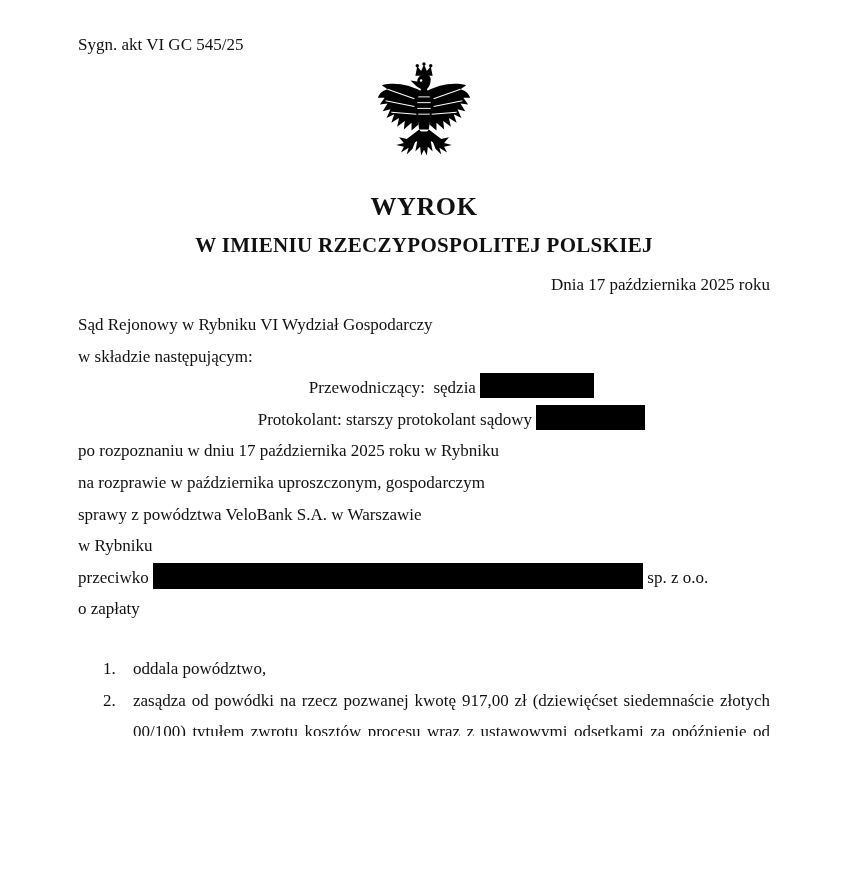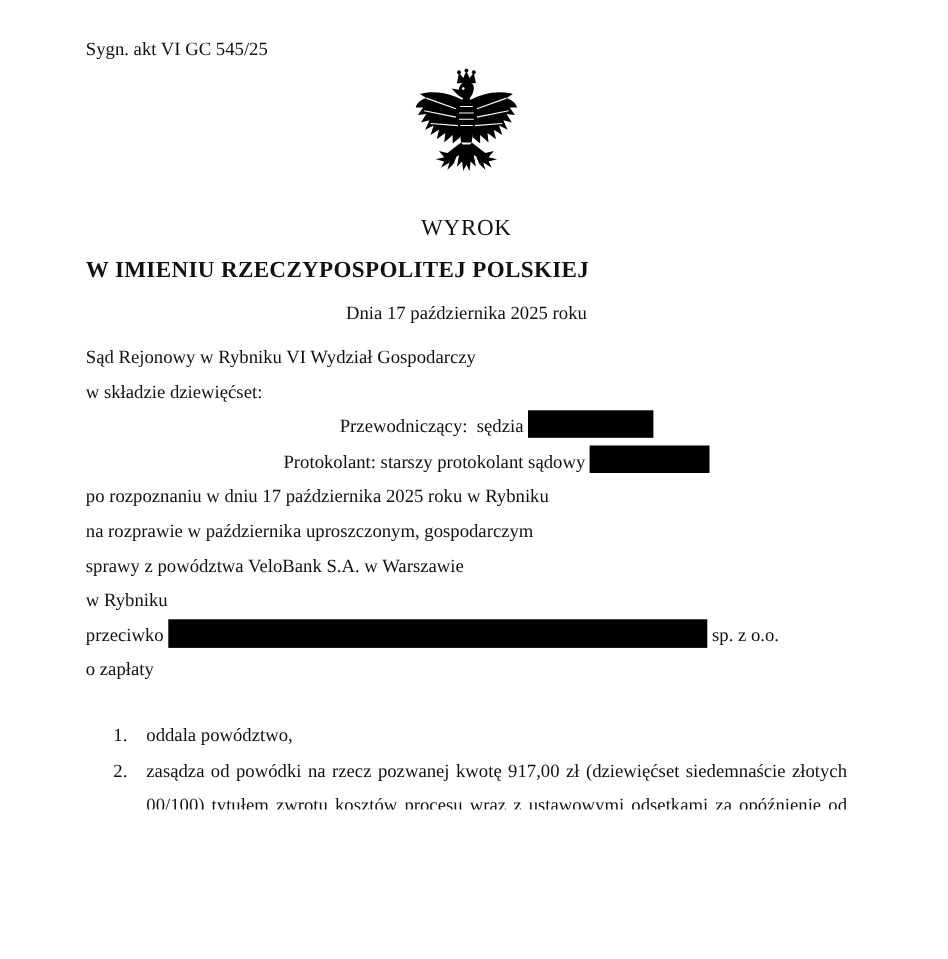--- a/index.html
+++ b/index.html
@@ -17,7 +17,7 @@
   .case-number { line-height:22px; }
   .emblem-wrap { margin-top:6px; text-align:center; }
   .emblem-wrap svg { display:inline-block; }
-  .title { margin-top:16px; text-align:center; font-weight:normal; font-size:21px; letter-spacing:0.6px; line-height:24px; }
+  .title { margin-top:16px; text-align:center; font-weight:bold; font-size:26px; letter-spacing:0.6px; line-height:24px; }
   .subtitle { margin-top:14px; font-weight:bold; font-size:21px; letter-spacing:0.3px; line-height:24px; }
   .date-line { margin-top:16px; text-align:center; line-height:24px; }
   .body-block { margin-top:12px; }

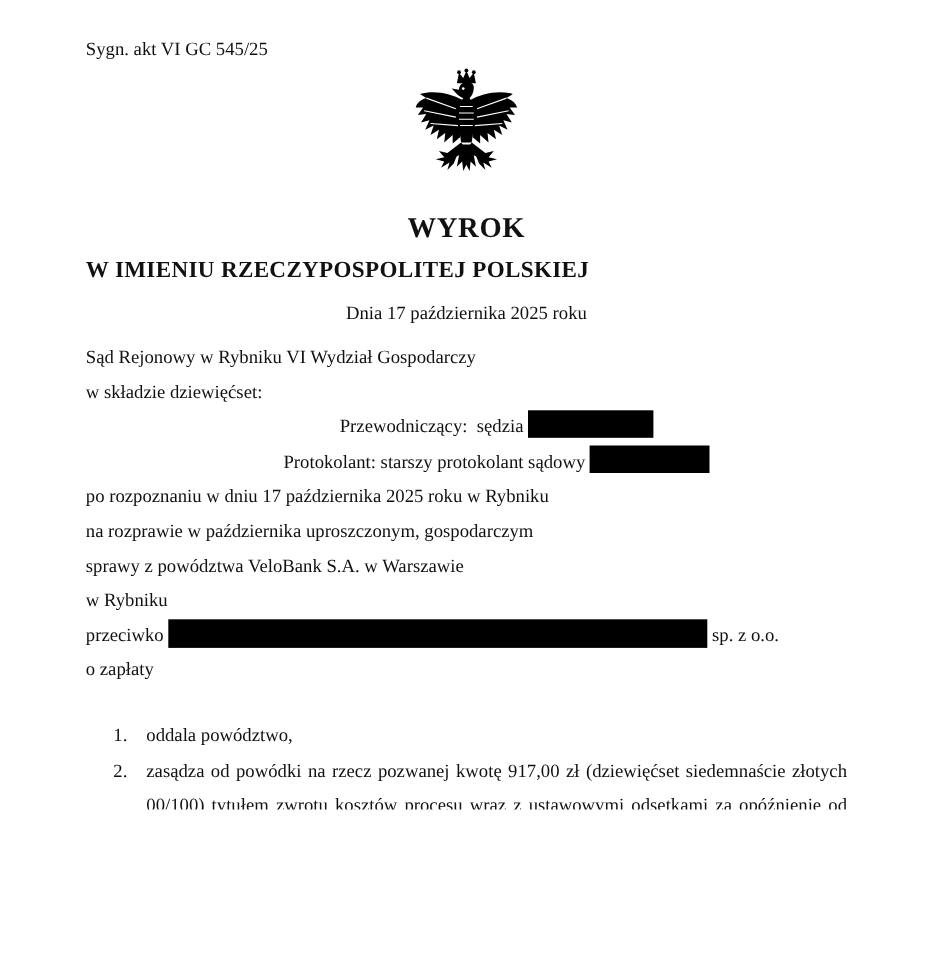--- a/index.html
+++ b/index.html
@@ -18,7 +18,7 @@
   .emblem-wrap { margin-top:6px; text-align:center; }
   .emblem-wrap svg { display:inline-block; }
   .title { margin-top:16px; text-align:center; font-weight:bold; font-size:26px; letter-spacing:0.6px; line-height:24px; }
-  .subtitle { margin-top:14px; font-weight:bold; font-size:21px; letter-spacing:0.3px; line-height:24px; }
+  .subtitle { margin-top:14px; text-align:center; font-weight:bold; font-size:21px; letter-spacing:0.3px; line-height:24px; }
   .date-line { margin-top:16px; text-align:center; line-height:24px; }
   .body-block { margin-top:12px; }
   .line { line-height:31.6px; white-space:nowrap; }

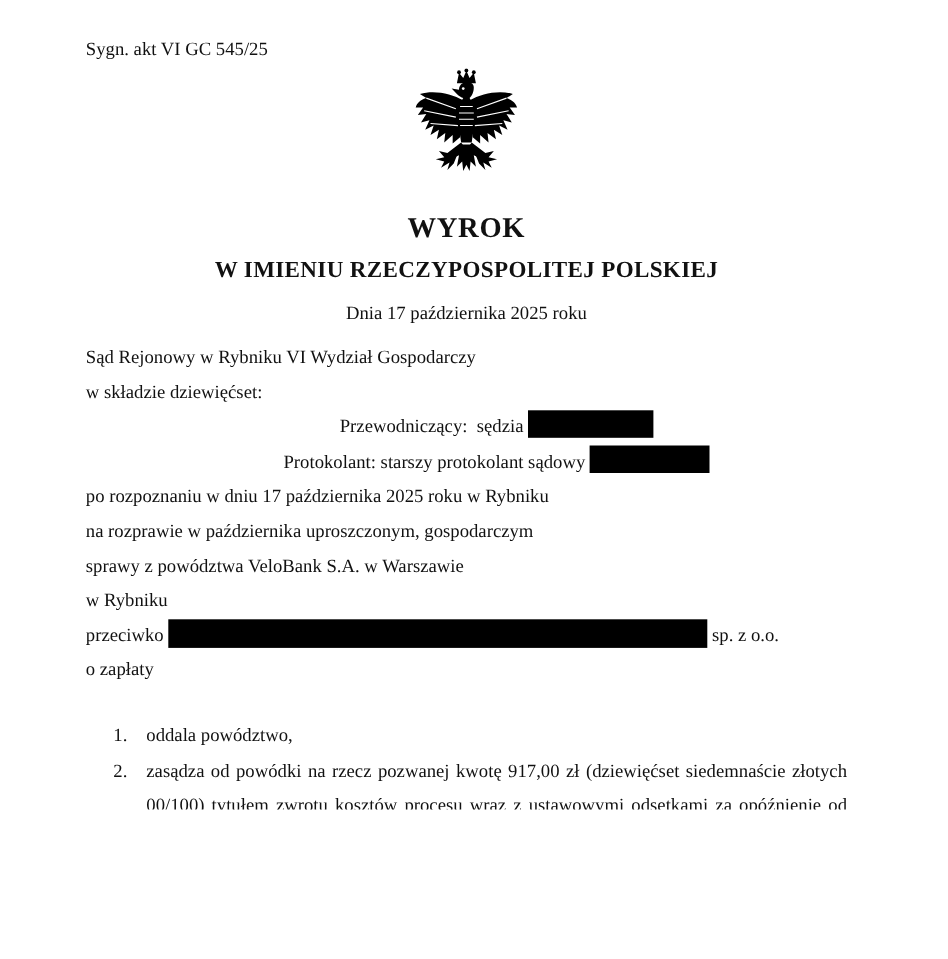--- a/index.html
+++ b/index.html
@@ -19,7 +19,7 @@
   .emblem-wrap svg { display:inline-block; }
   .title { margin-top:16px; text-align:center; font-weight:bold; font-size:26px; letter-spacing:0.6px; line-height:24px; }
   .subtitle { margin-top:14px; text-align:center; font-weight:bold; font-size:21px; letter-spacing:0.3px; line-height:24px; }
-  .date-line { margin-top:16px; text-align:center; line-height:24px; }
+  .date-line { margin-top:16px; text-align:right; line-height:24px; }
   .body-block { margin-top:12px; }
   .line { line-height:31.6px; white-space:nowrap; }
   .indent { padding-left:55px;text-align:center; }

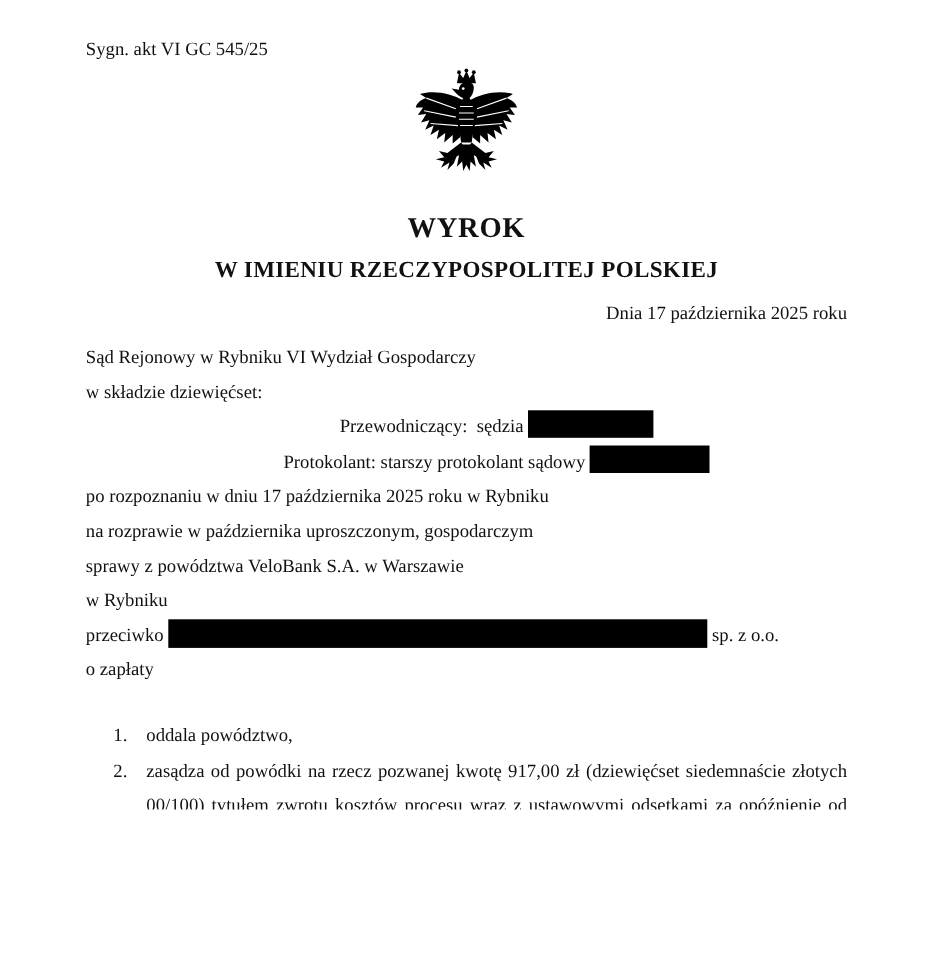--- a/index.html
+++ b/index.html
@@ -70,7 +70,7 @@
 
   <div class="body-block">
     <div class="line">Sąd Rejonowy w Rybniku VI Wydział Gospodarczy</div>
-    <div class="line">w składzie dziewięćset:</div>
+    <div class="line">w składzie następującym:</div>
     <div class="line indent"><span class="pre">Przewodniczący:  sędzia</span> <span class="redact r-judge"></span></div>
     <div class="line indent"><span>Protokolant: starszy protokolant sądowy</span> <span class="redact r-clerk"></span></div>
     <div class="line">po rozpoznaniu w dniu 17 października 2025 roku w Rybniku</div>

